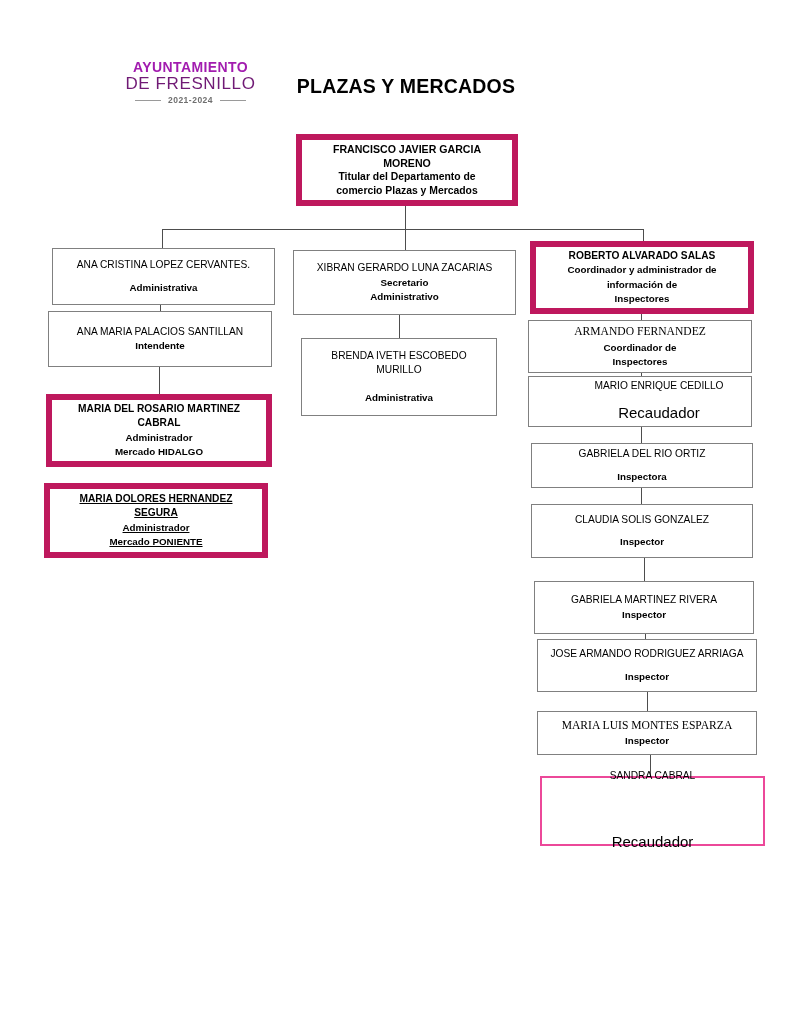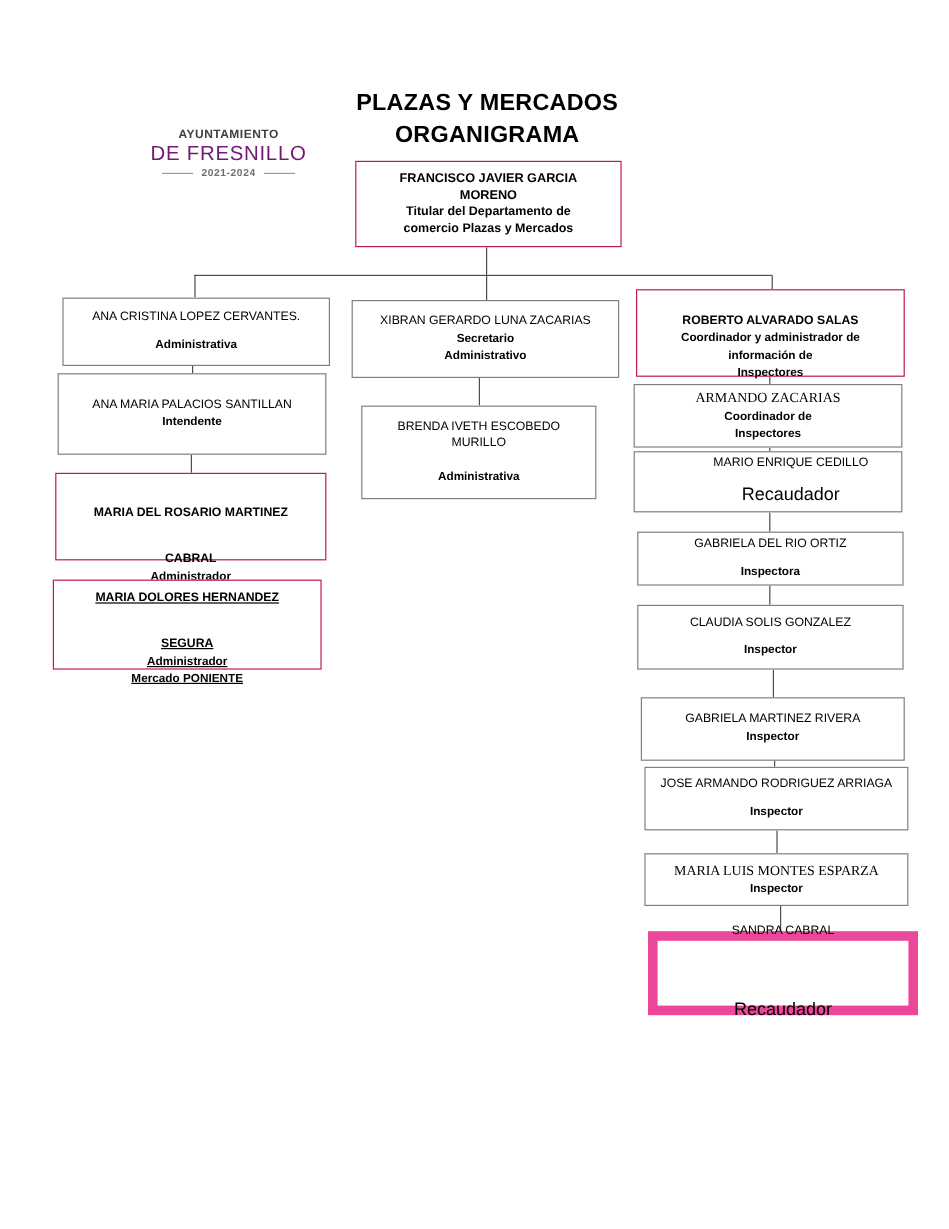--- a/index.html
+++ b/index.html
@@ -30,12 +30,11 @@
     line-height: 1;
   }
   .logo-line1 {
-    font-size: 10px;
+    font-size: 14px;
     font-weight: bold;
     letter-spacing: 0.4px;
-    color: #404040;
-    display: block;
-    margin-top: 48px;
+    color: #a21caf;
+    display: block;
   }
   .logo-line2 {
     font-size: 17px;

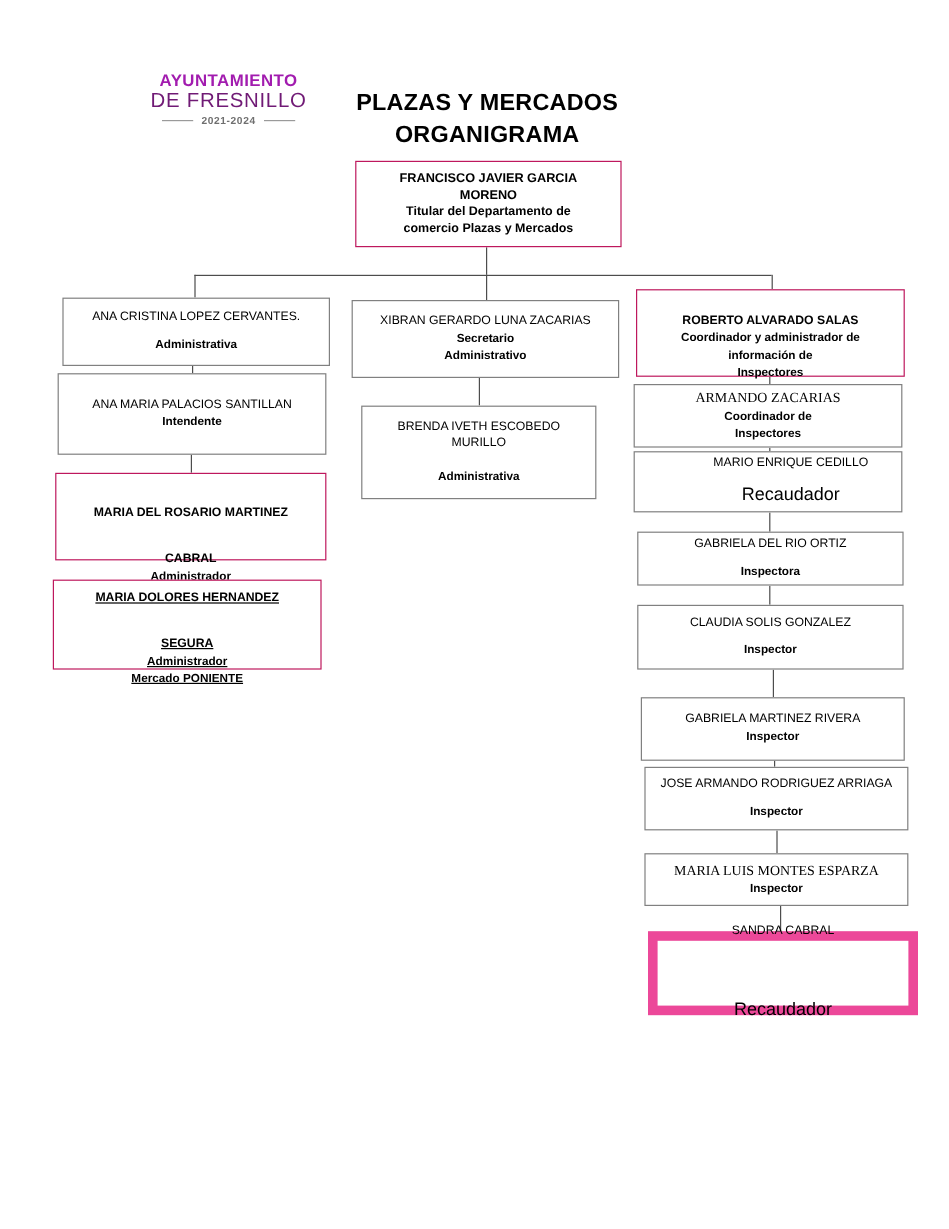--- a/index.html
+++ b/index.html
@@ -136,7 +136,6 @@
 
   <div class="title-block">
     <span class="title-line">PLAZAS Y MERCADOS</span>
-    <span class="title-line">ORGANIGRAMA</span>
   </div>
 
   <div class="conn v" style="left:405px; top:206px; height:23px;"></div>

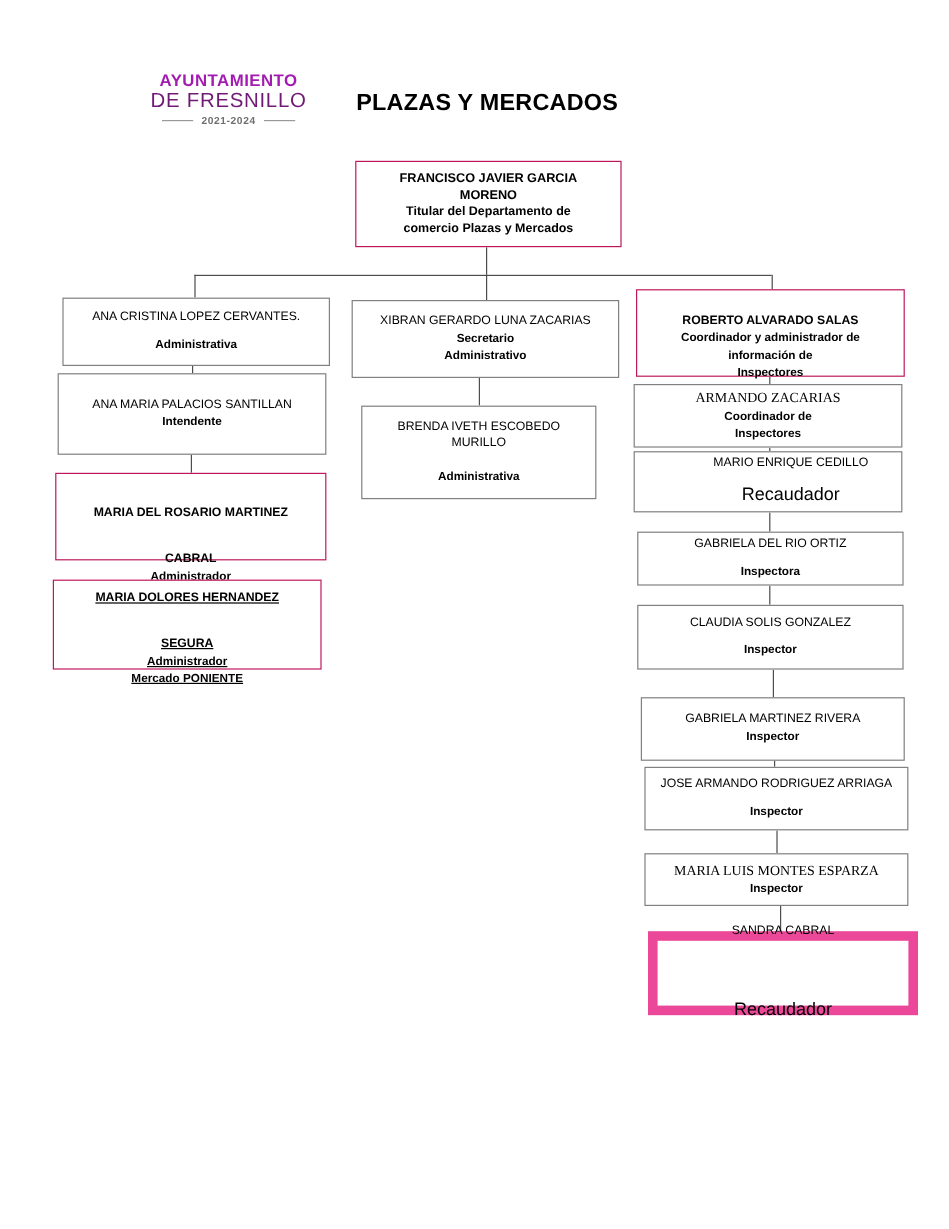--- a/index.html
+++ b/index.html
@@ -95,7 +95,7 @@
     padding: 2px 4px;
     z-index: 2;
   }
-  .node.dark   { border: 1px solid #be185d; }
+  .node.dark   { border: 6px solid #be185d; }
   .node.heavy  { border: 8px solid #ec4899; gap: 24px; }
 
   .nm  { font-size: 10.2px; line-height: 1.42; white-space: nowrap; }

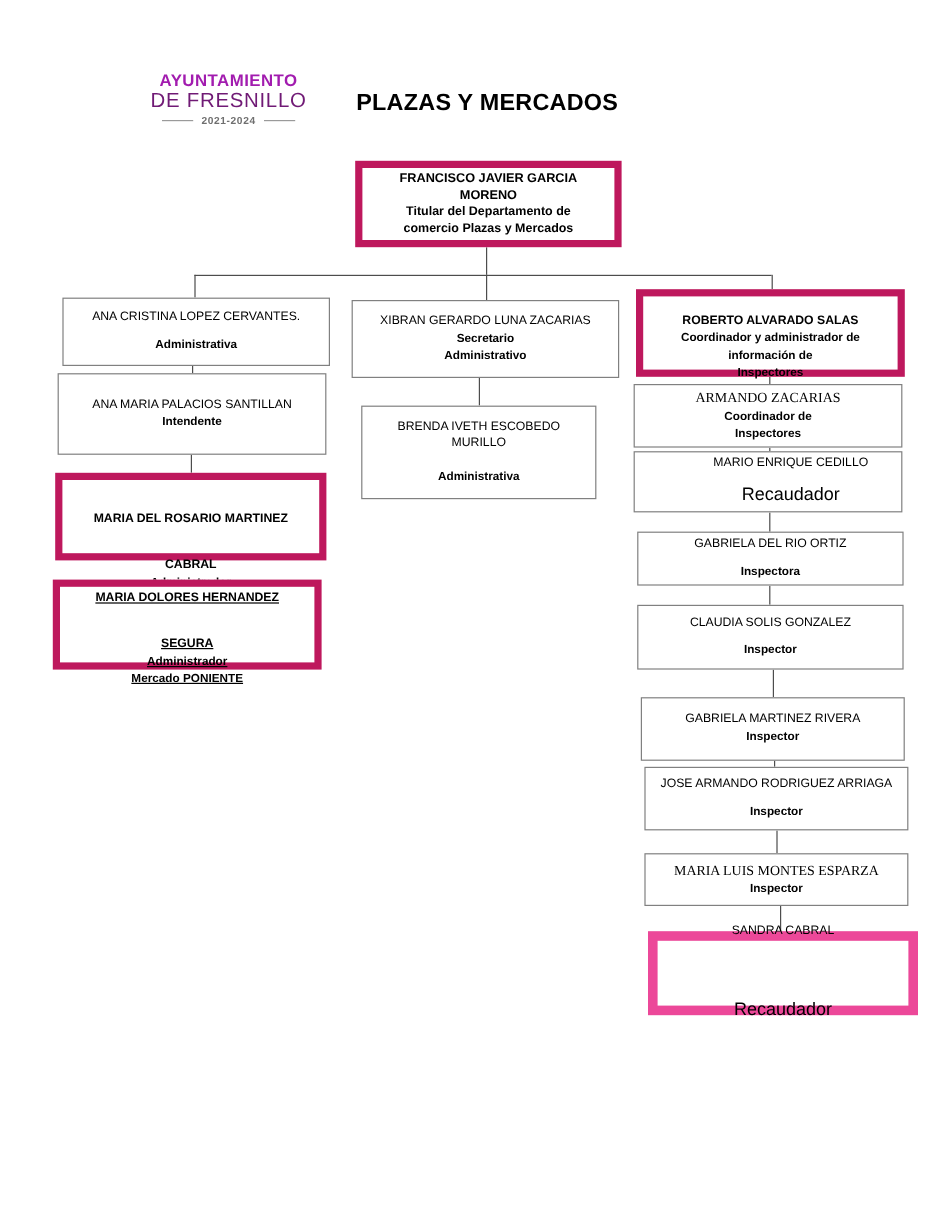--- a/index.html
+++ b/index.html
@@ -99,7 +99,7 @@
   .node.heavy  { border: 8px solid #ec4899; gap: 24px; }
 
   .nm  { font-size: 10.2px; line-height: 1.42; white-space: nowrap; }
-  .nm.bold  { font-weight: bold; margin-top: 24px; }
+  .nm.bold  { font-weight: bold; }
   .nm.serif { font-family: "Liberation Serif", serif; font-size: 11.6px; }
   .ttl { font-size: 9.8px; font-weight: bold; line-height: 1.45; }
   .ttl.reg { font-weight: normal; font-size: 15px; }

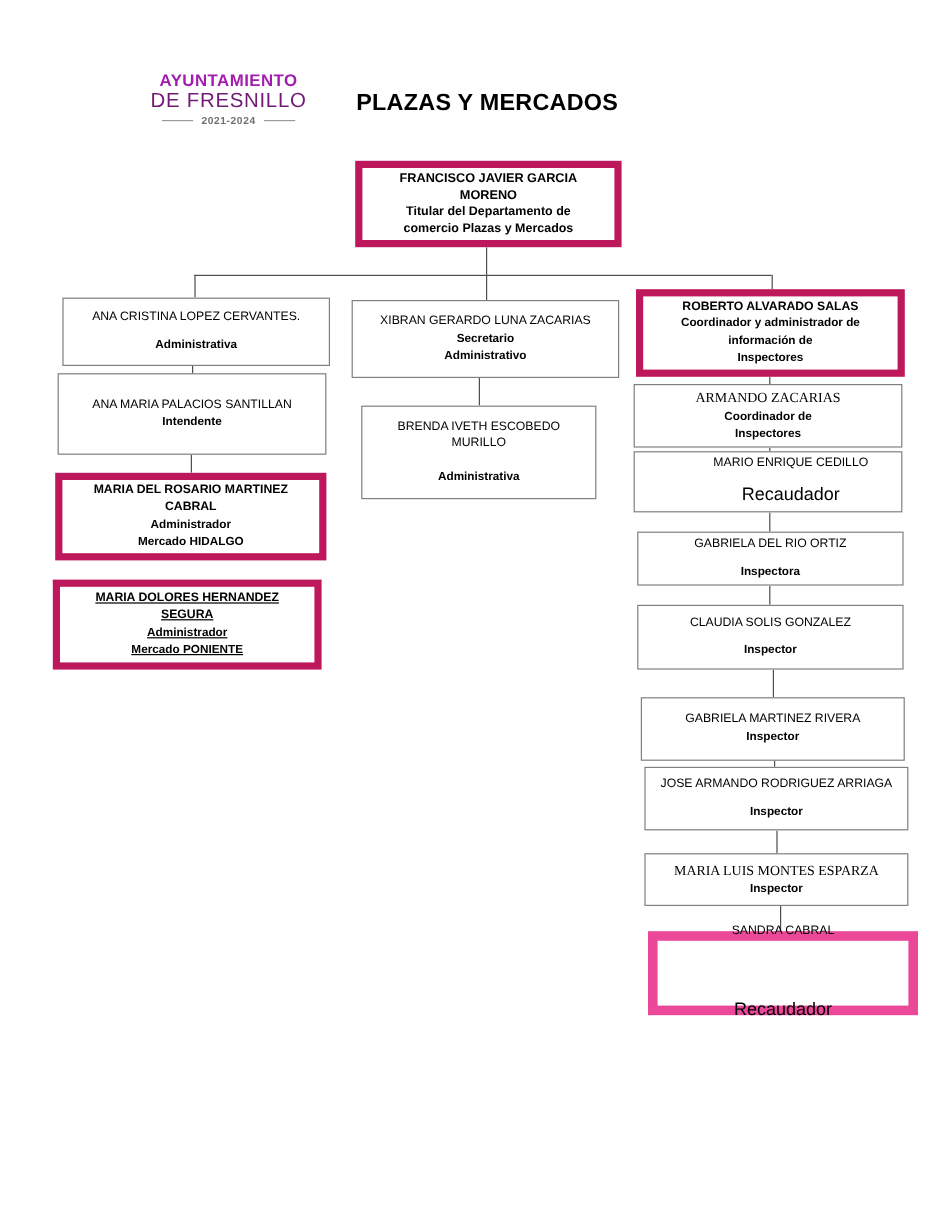--- a/index.html
+++ b/index.html
@@ -175,7 +175,7 @@
     <div class="ttl">Administrativa</div>
   </div>
 
-  <div class="node" style="left:48px; top:311px; width:224px; height:68px;">
+  <div class="node" style="left:48px; top:311px; width:224px; height:56px;">
     <div class="nm">ANA MARIA PALACIOS SANTILLAN</div>
     <div class="ttl">Intendente</div>
   </div>

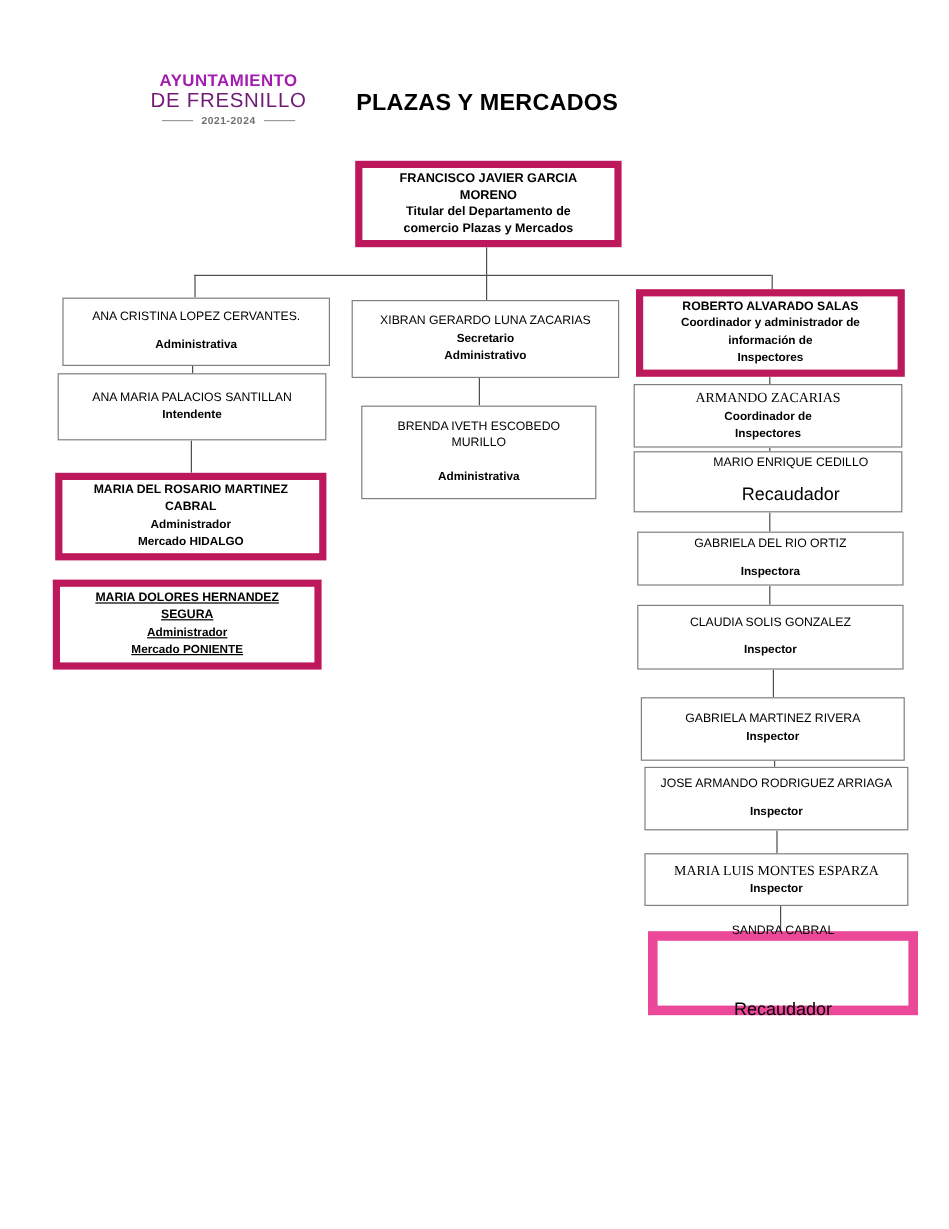--- a/index.html
+++ b/index.html
@@ -215,7 +215,7 @@
   </div>
 
   <div class="node" style="left:528px; top:320px; width:224px; height:53px;">
-    <div class="nm serif">ARMANDO ZACARIAS</div>
+    <div class="nm serif">ARMANDO FERNANDEZ</div>
     <div class="ttl">Coordinador de</div>
     <div class="ttl">Inspectores</div>
   </div>

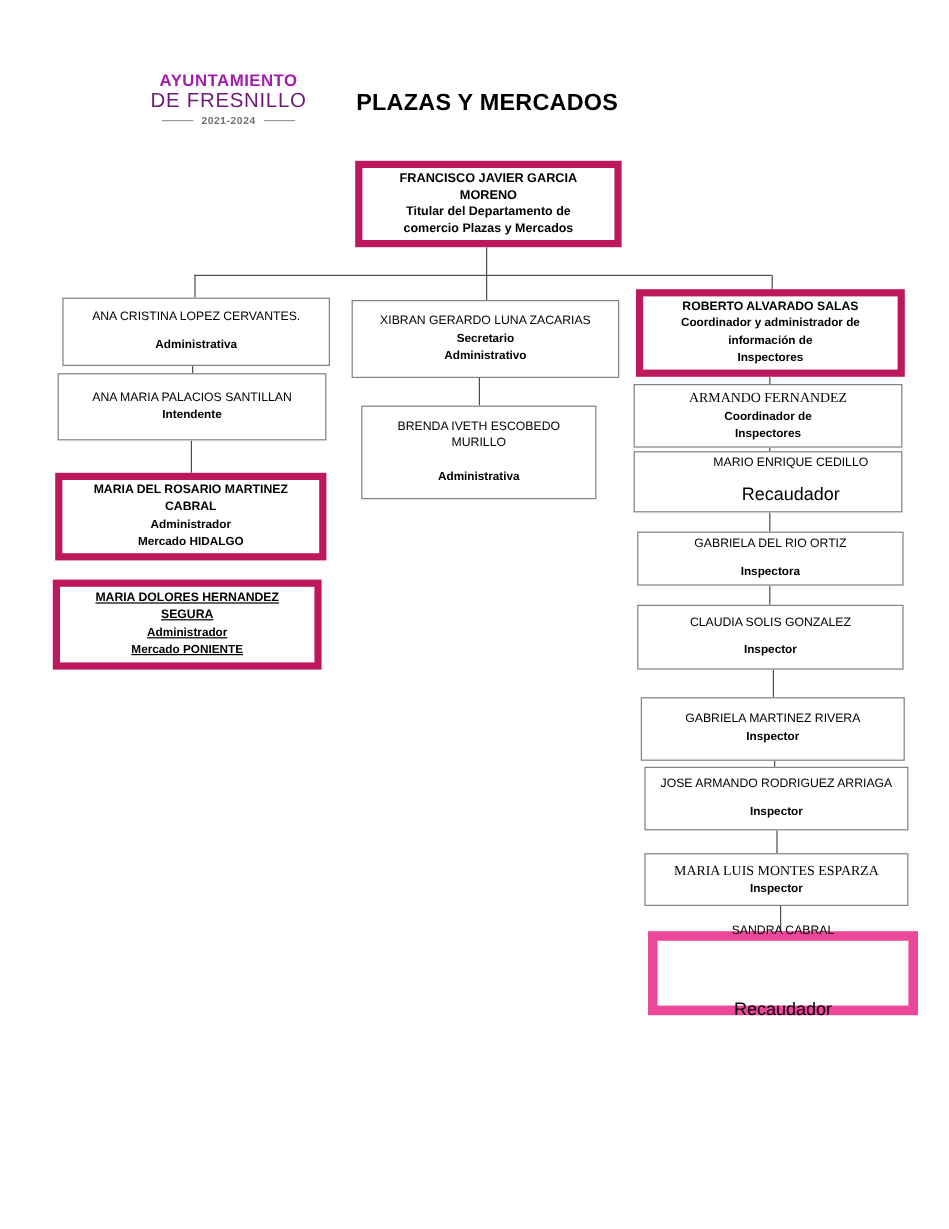--- a/index.html
+++ b/index.html
@@ -96,7 +96,7 @@
     z-index: 2;
   }
   .node.dark   { border: 6px solid #be185d; }
-  .node.heavy  { border: 8px solid #ec4899; gap: 24px; }
+  .node.heavy  { border: 2px solid #ec4899; gap: 24px; }
 
   .nm  { font-size: 10.2px; line-height: 1.42; white-space: nowrap; }
   .nm.bold  { font-weight: bold; }

